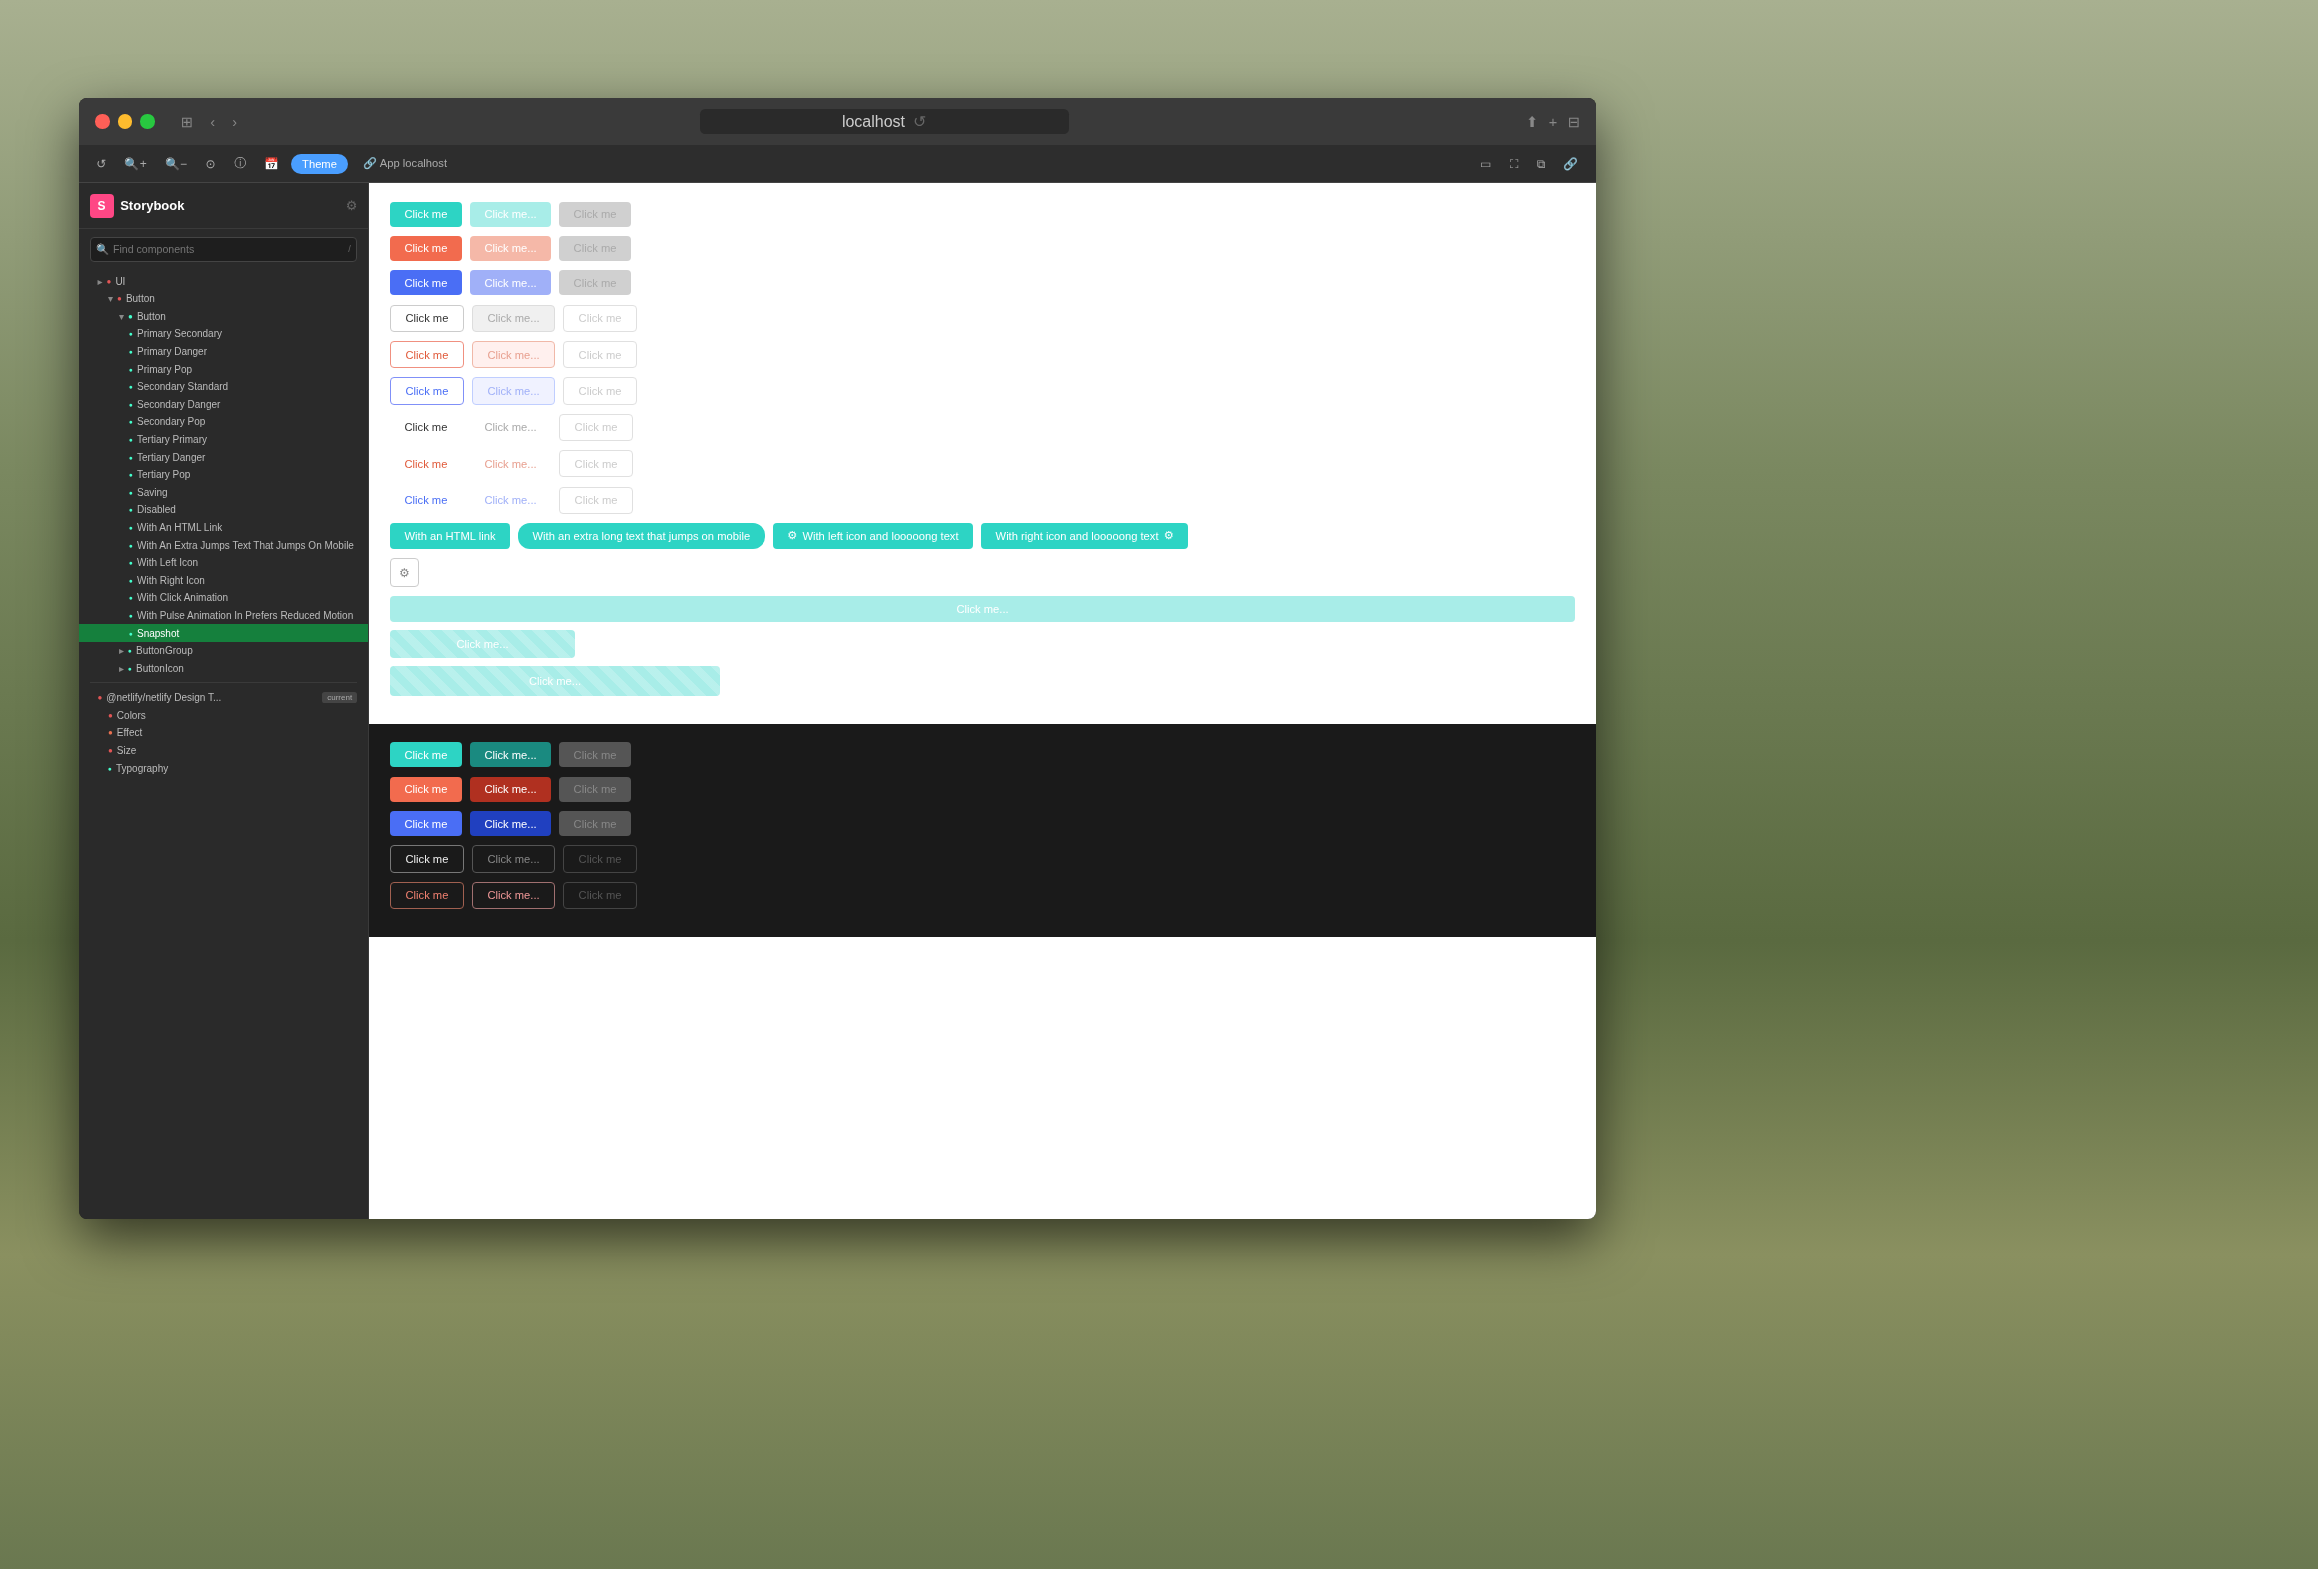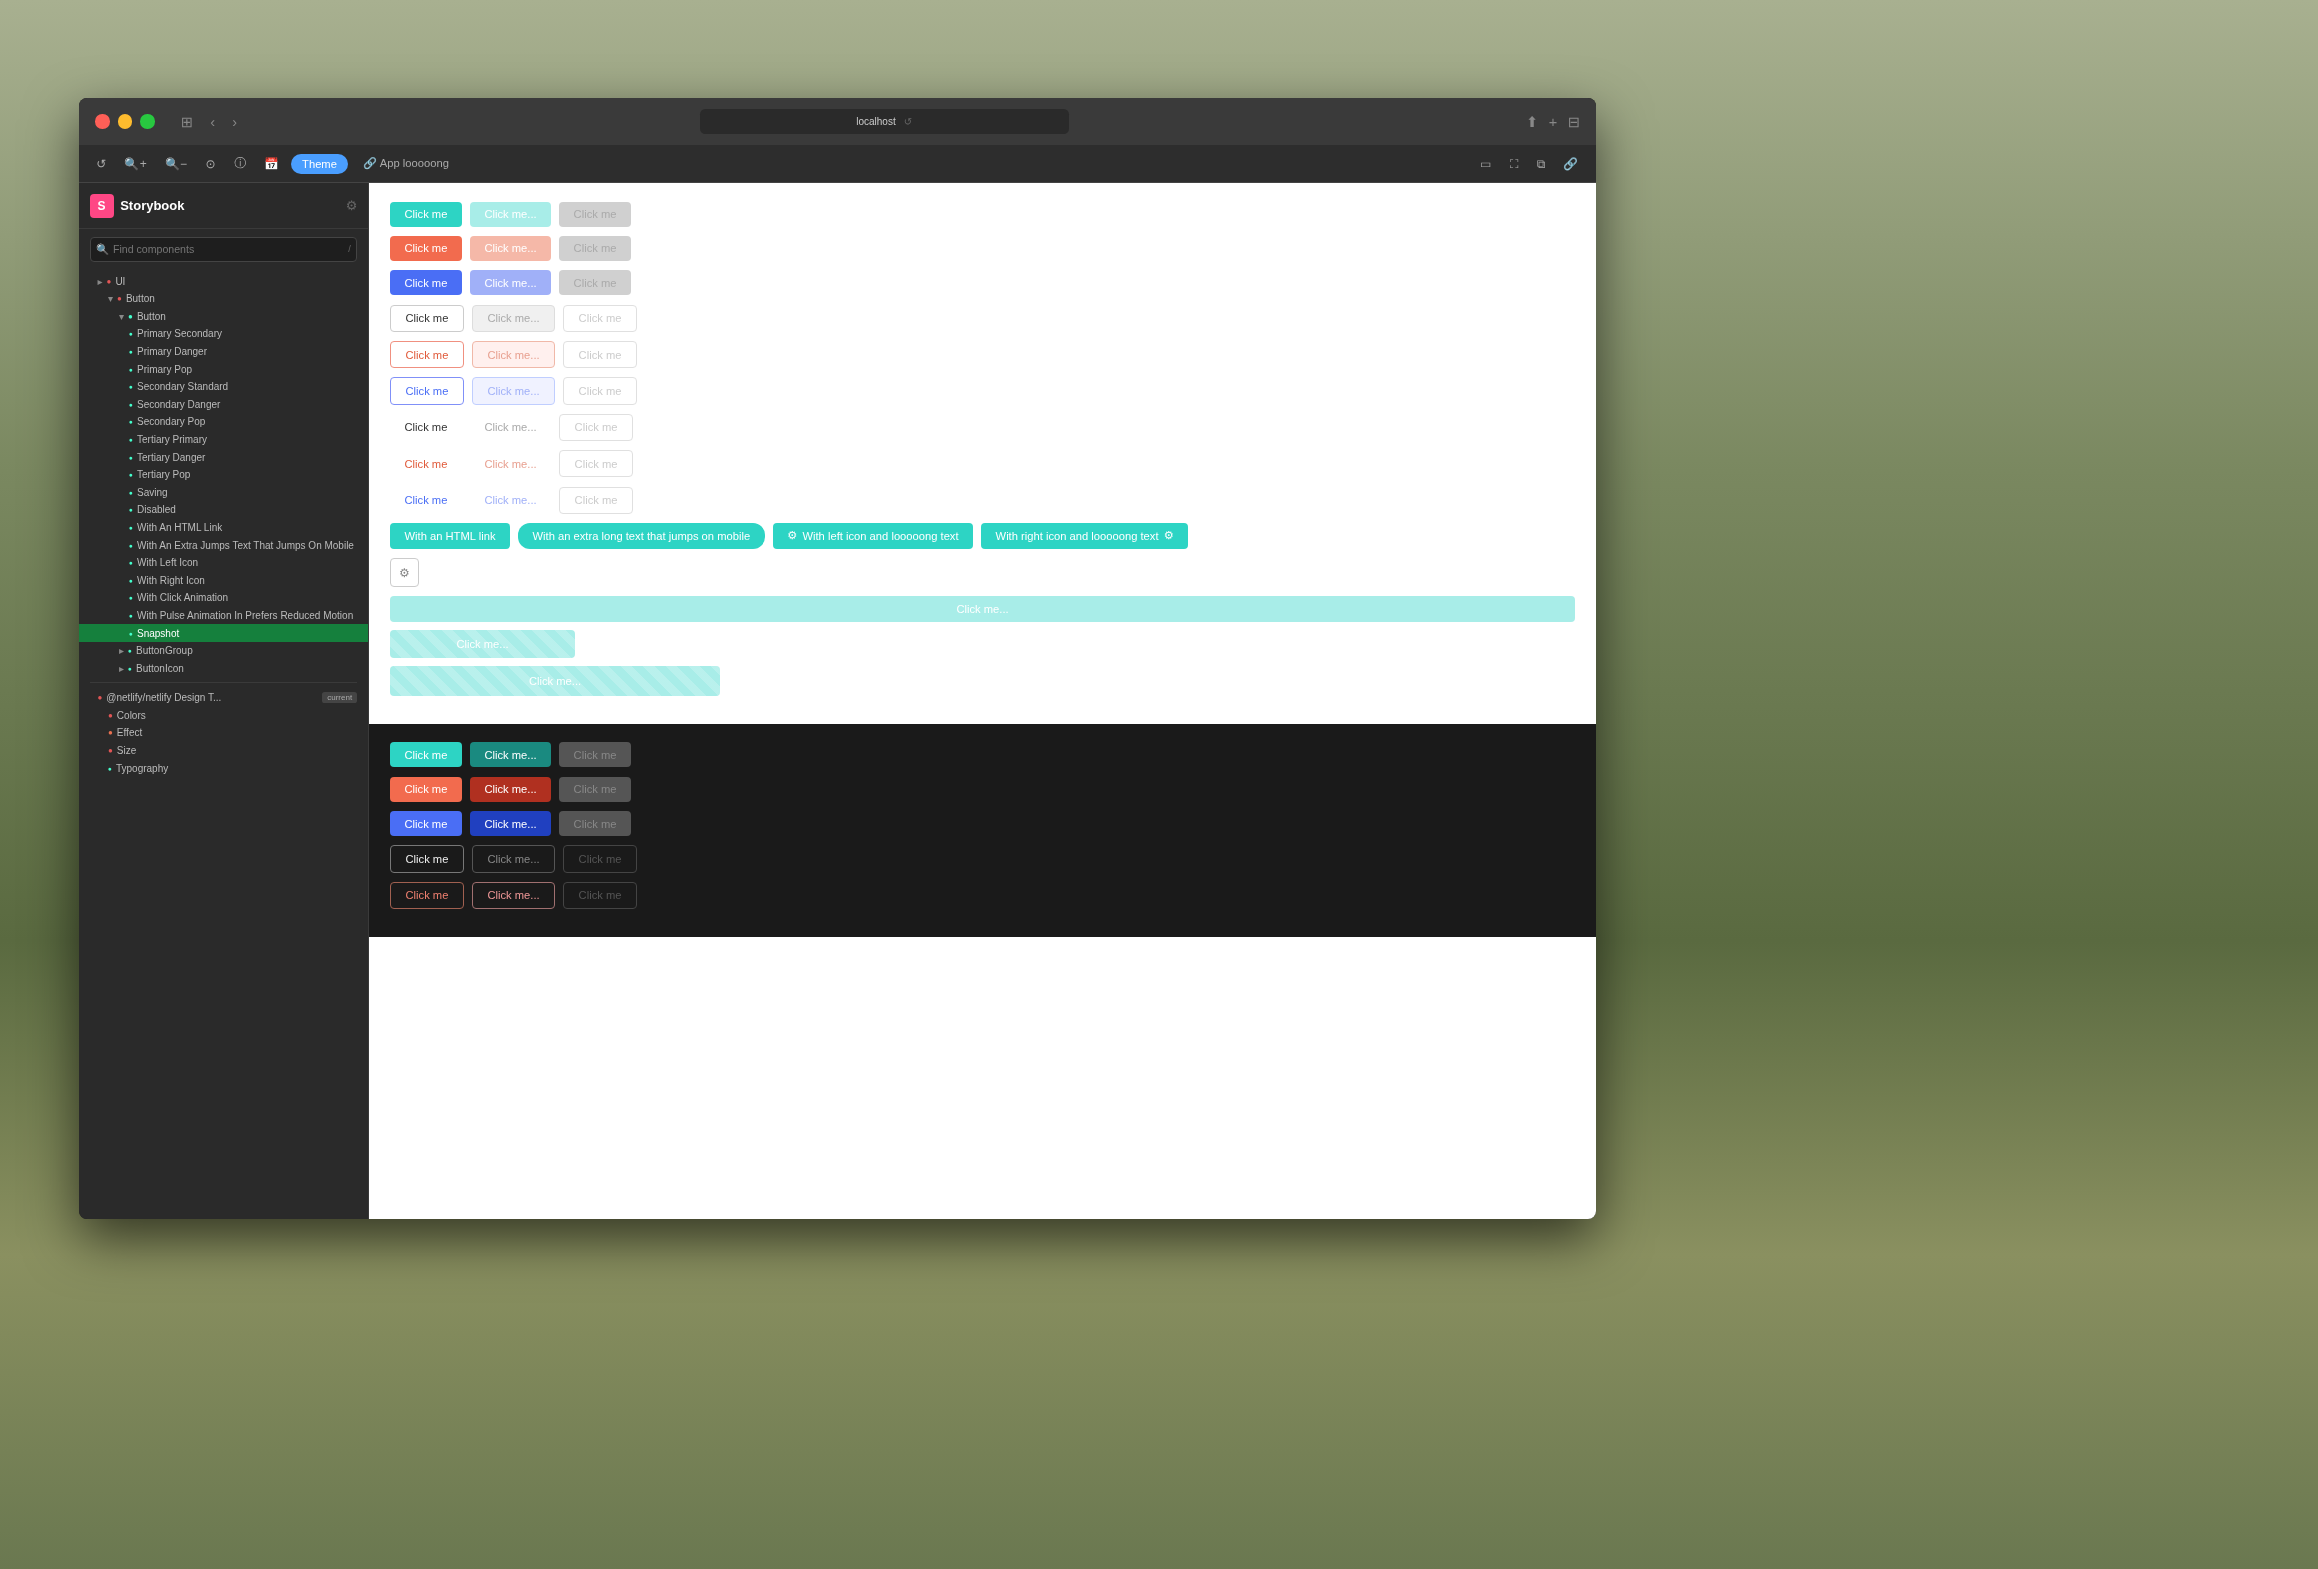--- a/index.html
+++ b/index.html
@@ -93,7 +93,7 @@
       align-items: center;
       justify-content: center;
       color: #ccc;
-      font-size: 10px;
+      font-size: 16px;
     }
 
     .toolbar-right {

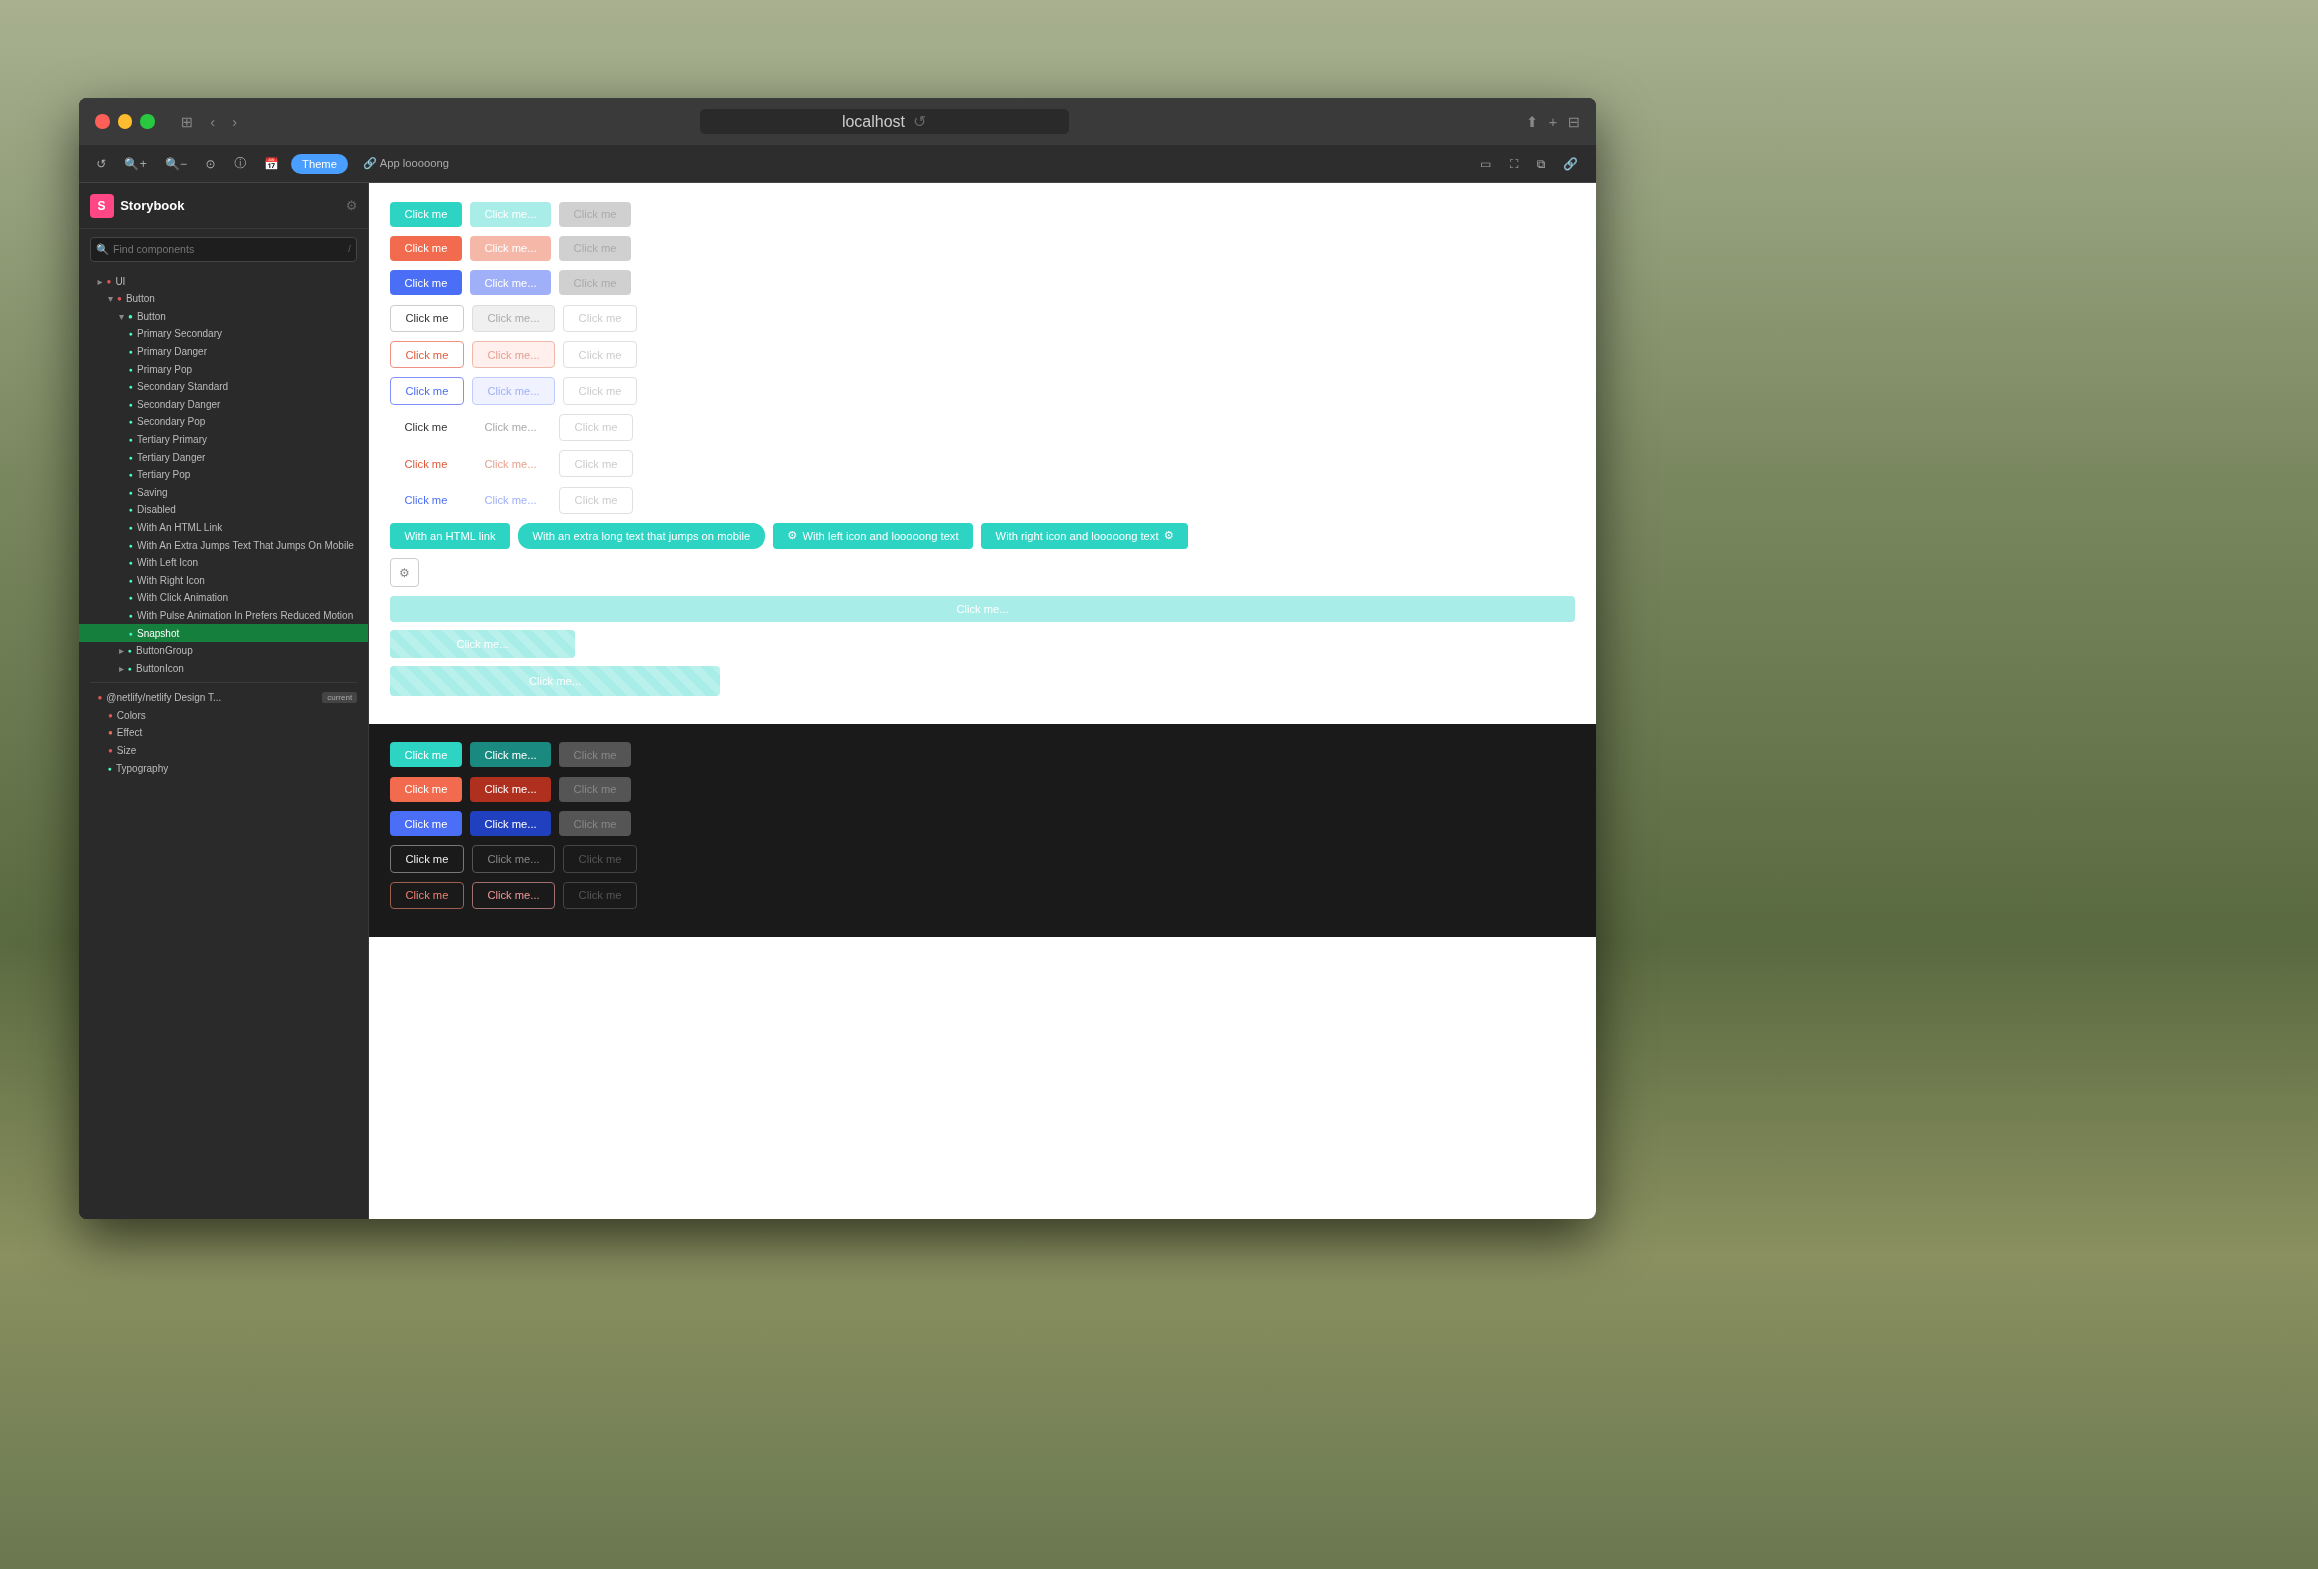--- a/index.html
+++ b/index.html
@@ -678,7 +678,7 @@
     <button class="sb-tab active">Theme</button>
     <button class="sb-tab sb-tab-app">
       <span>🔗</span>
-      <span>App looooong</span>
+      <span>App localhost</span>
     </button>
 
     <div class="sb-right-tools">

